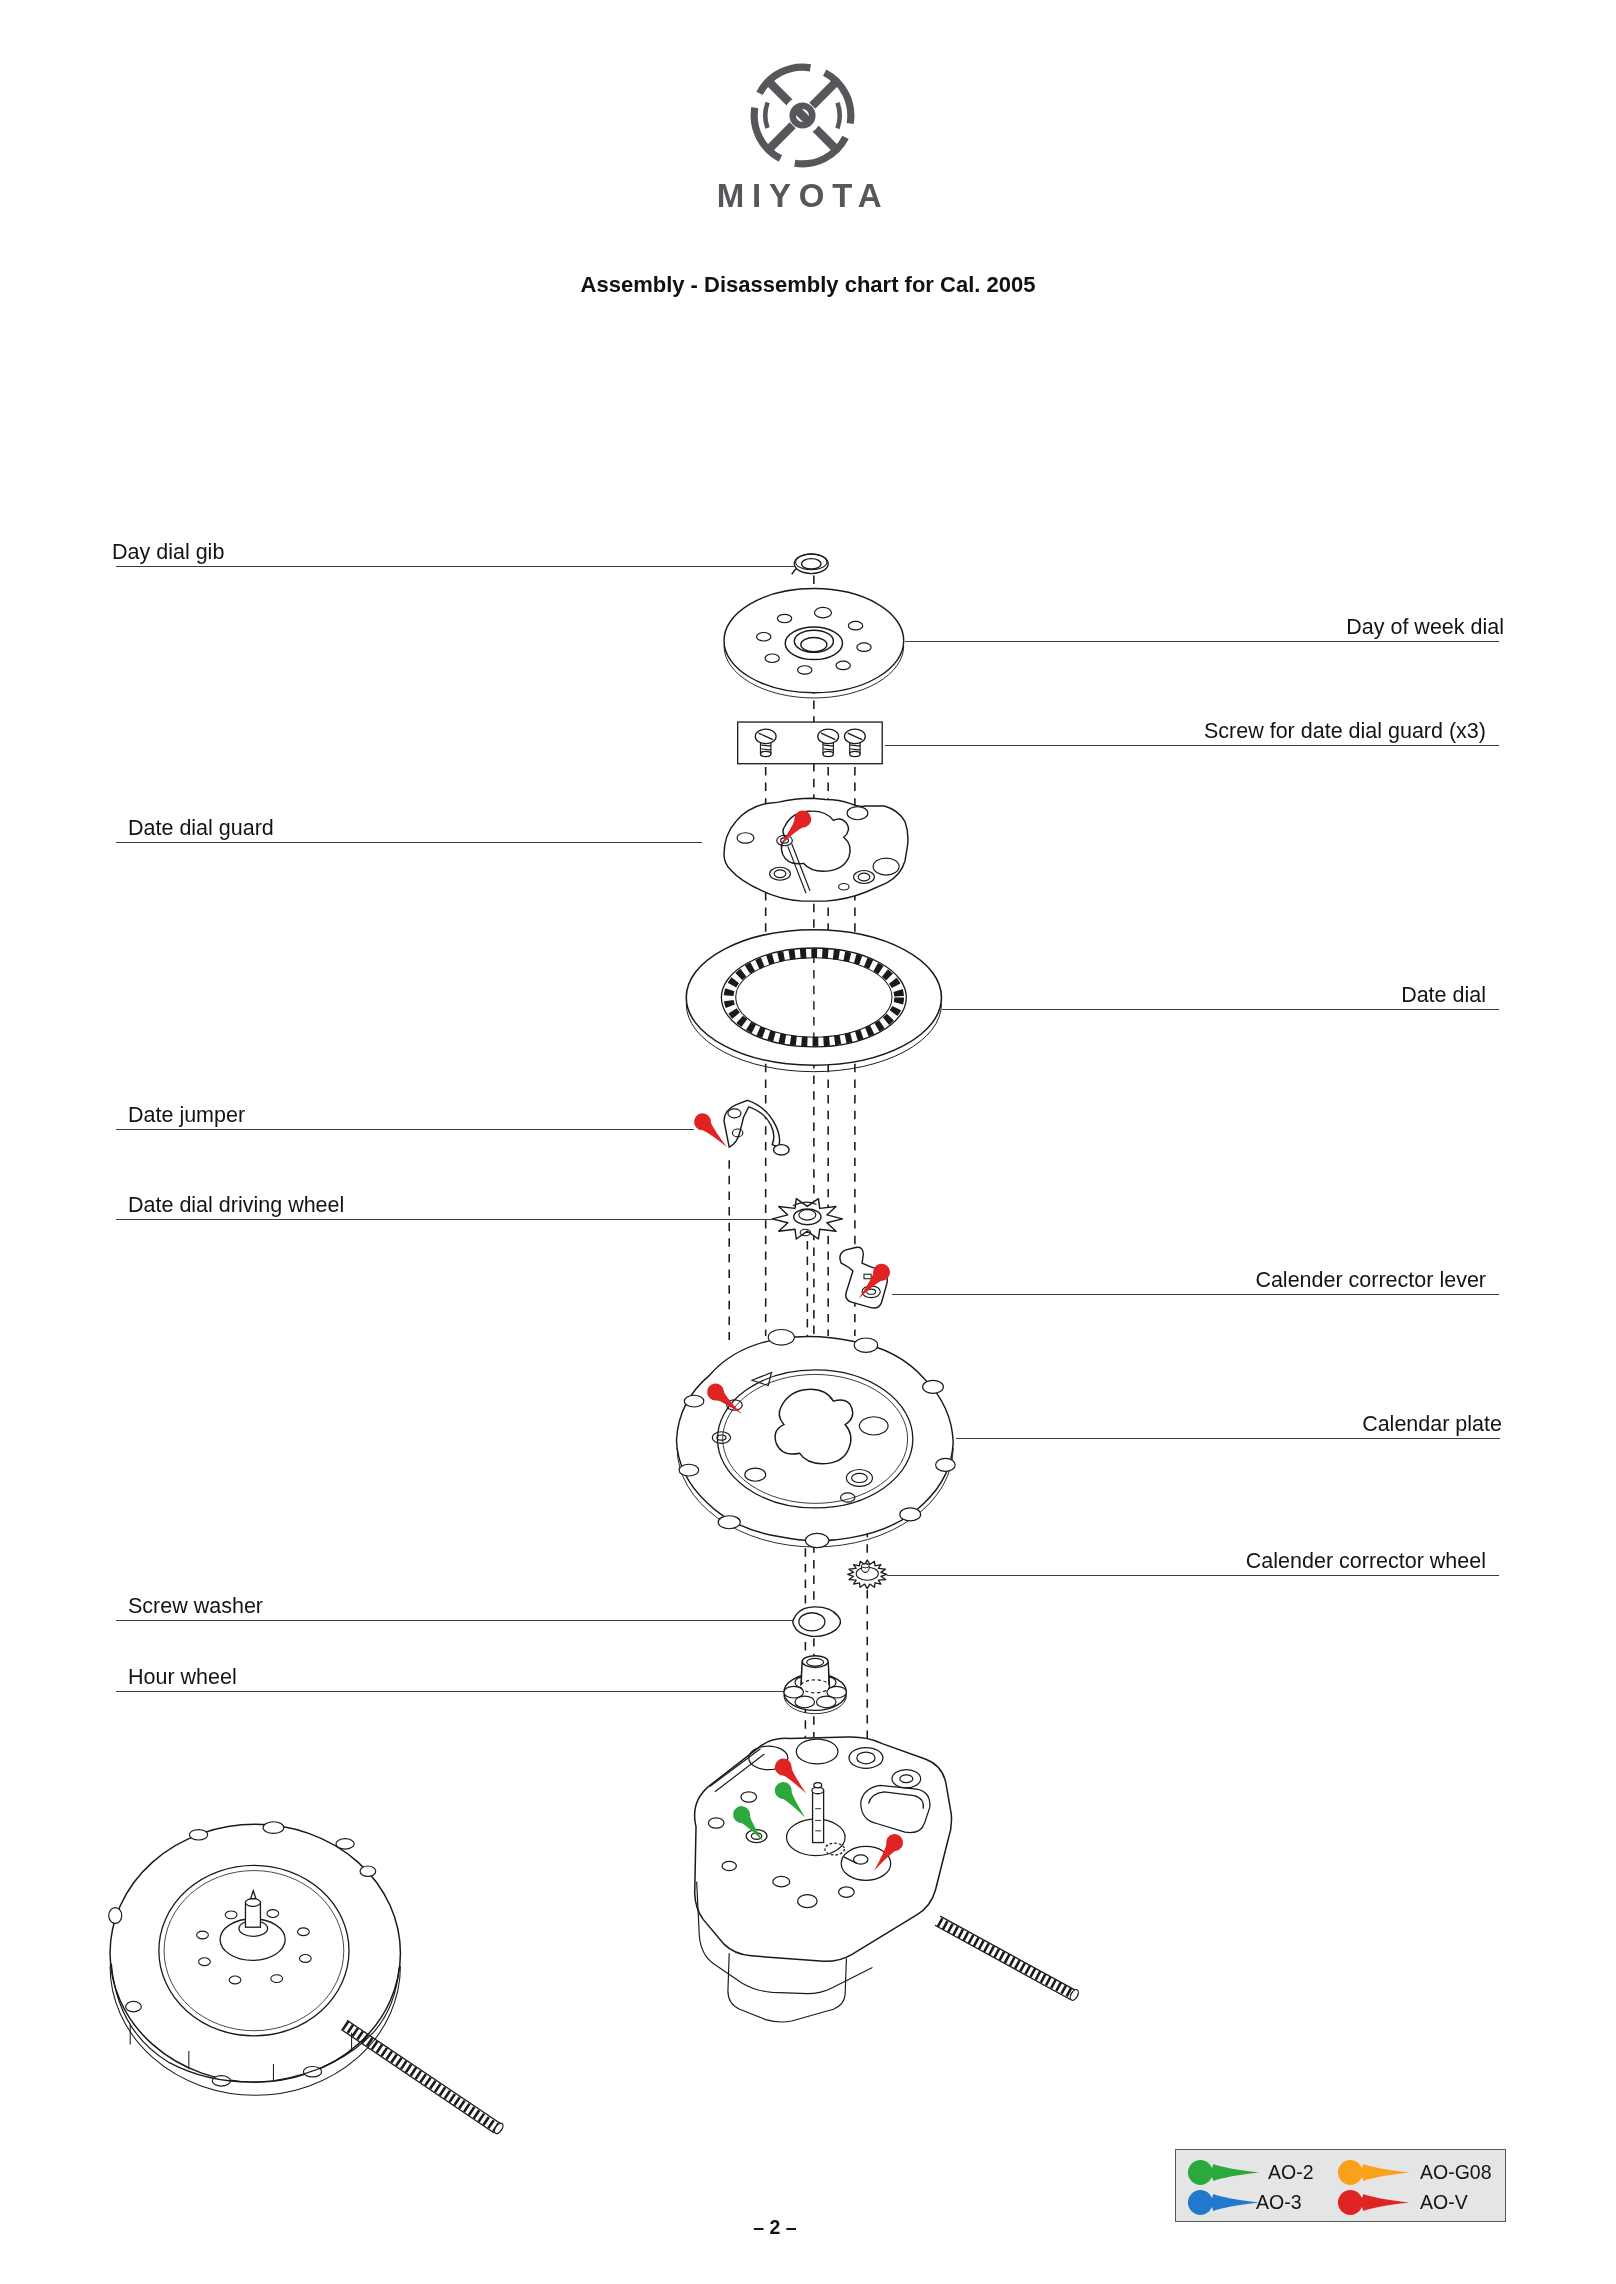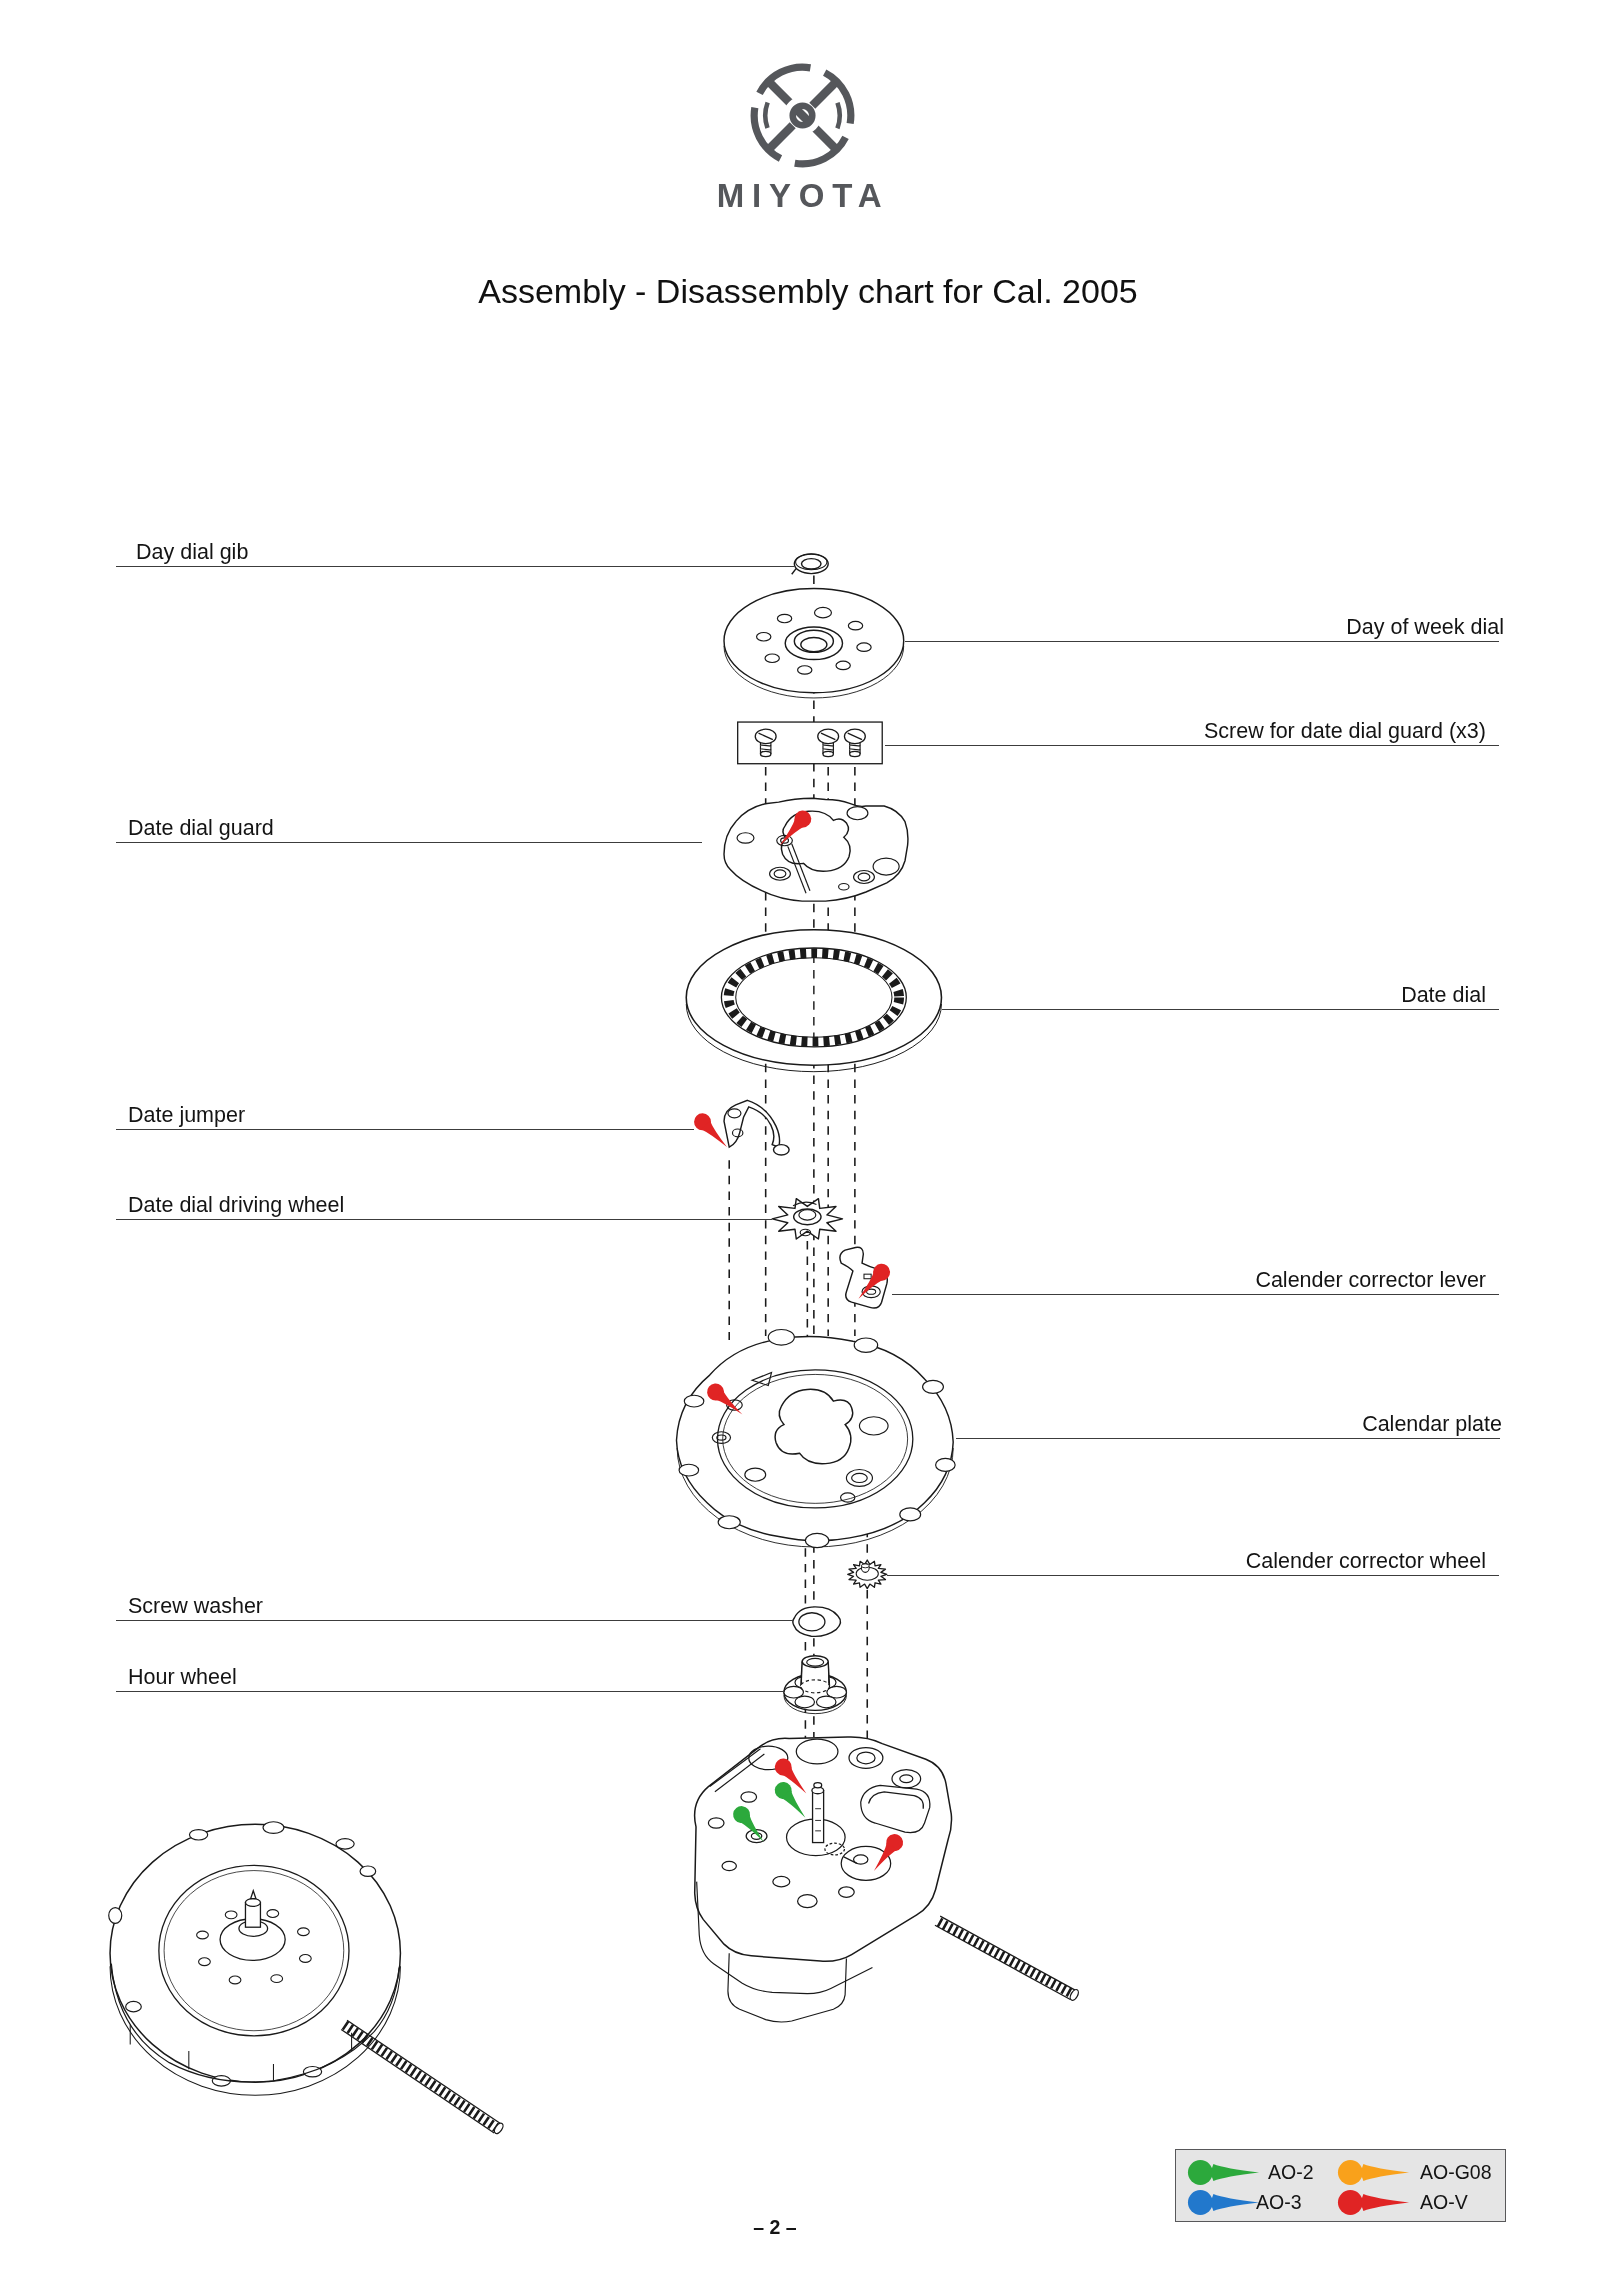--- a/index.html
+++ b/index.html
@@ -8,7 +8,7 @@
   .label{font-size:21.5px;line-height:28px;white-space:nowrap;color:#141414;}
   .label.right{text-align:right;}
   .leader{height:1.3px;background:#3c3c3c;}
-  .title{left:0;width:1616px;text-align:center;font-size:34px;font-weight:400;color:#111;}
+  .title{left:0;width:1616px;text-align:center;font-size:22px;font-weight:700;color:#111;}
   .brandword{left:0;width:1606px;text-align:center;font-size:33px;font-weight:700;letter-spacing:7.8px;color:#55575b;}
   .legend-box{left:1175px;top:2149px;width:331px;height:73px;border:1.3px solid #58585a;background:#e5e5e5;box-sizing:border-box;}
   .legend-label{position:absolute;font-size:19.5px;line-height:29px;color:#141414;white-space:nowrap;}

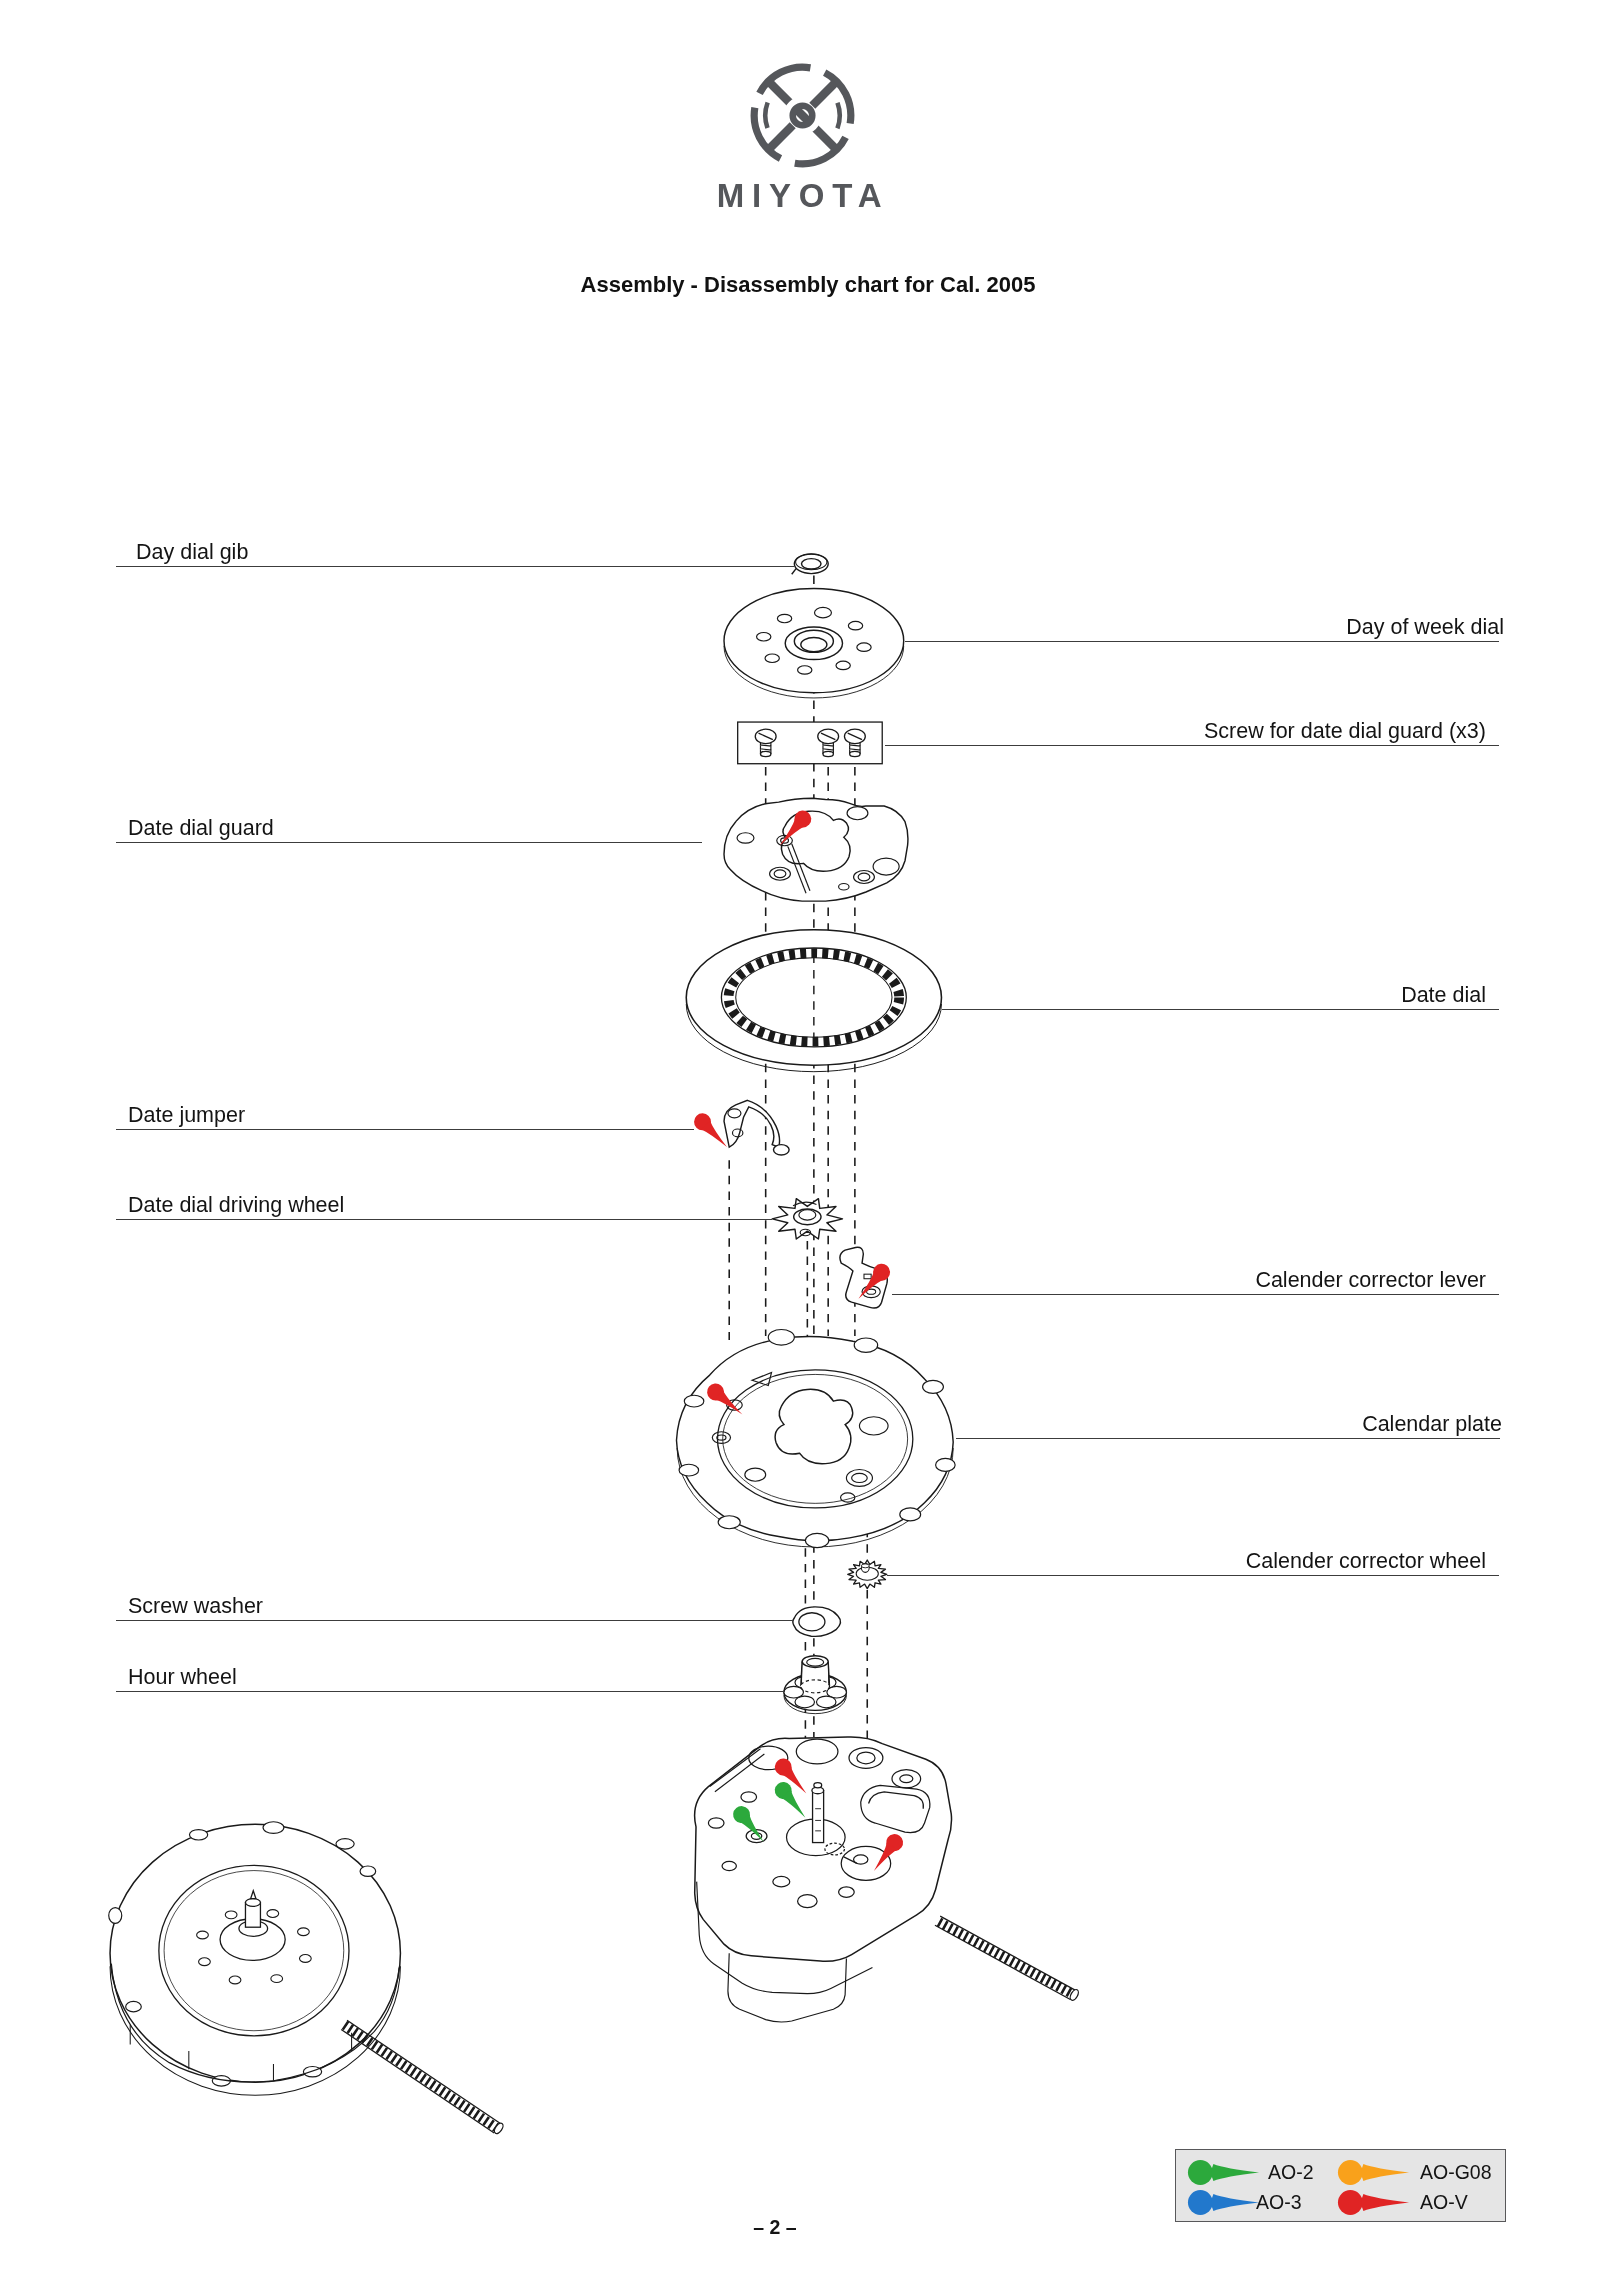--- a/index.html
+++ b/index.html
@@ -331,7 +331,7 @@
 </svg>
 </div>
 
-<div class="abs label" style="left:136px;top:538px;">Day dial gib</div>
+<div class="abs label" style="left:112px;top:538px;">Day dial gib</div>
 <div class="abs leader" style="left:116px;top:566px;width:678px;"></div>
 
 <div class="abs label" style="left:128px;top:814px;">Date dial guard</div>

